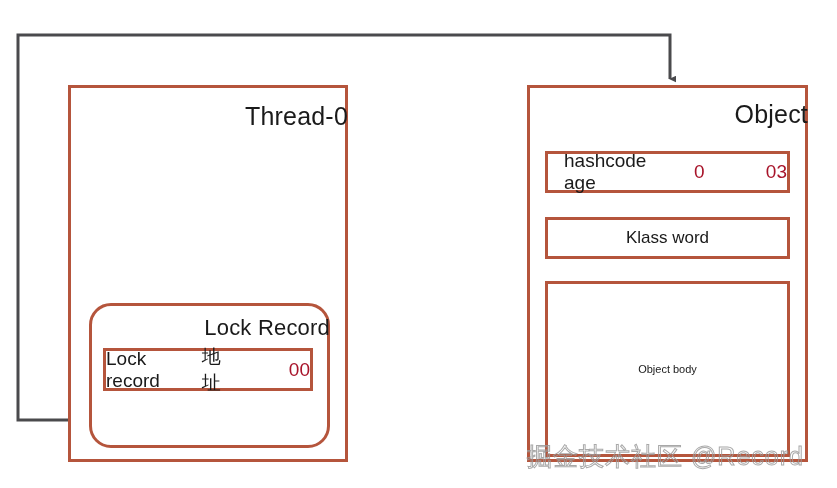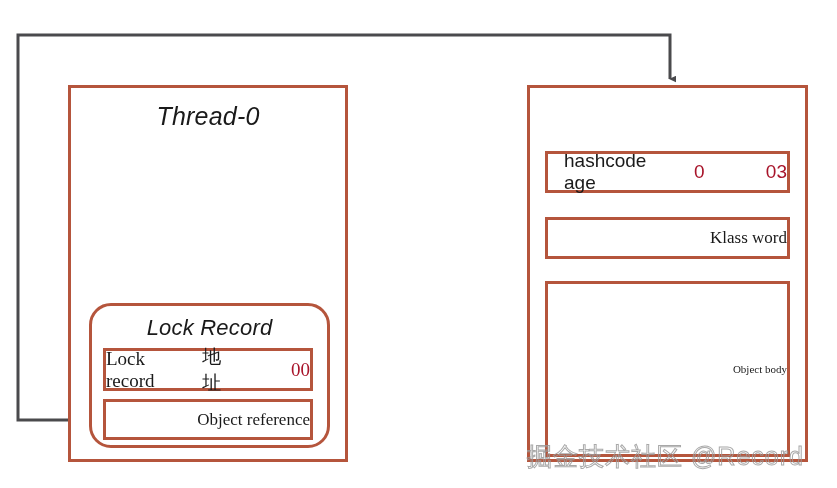--- a/index.html
+++ b/index.html
@@ -32,11 +32,10 @@
     position: absolute;
     left: 0;
     width: 100%;
-    text-align: center;
+    text-align: right;
     font-size: 25px;
     color: #1a1a1a;
     letter-spacing: 0.2px;
-    font-style: italic;
   }
   #thread-panel {
     left: 68px; top: 85px;

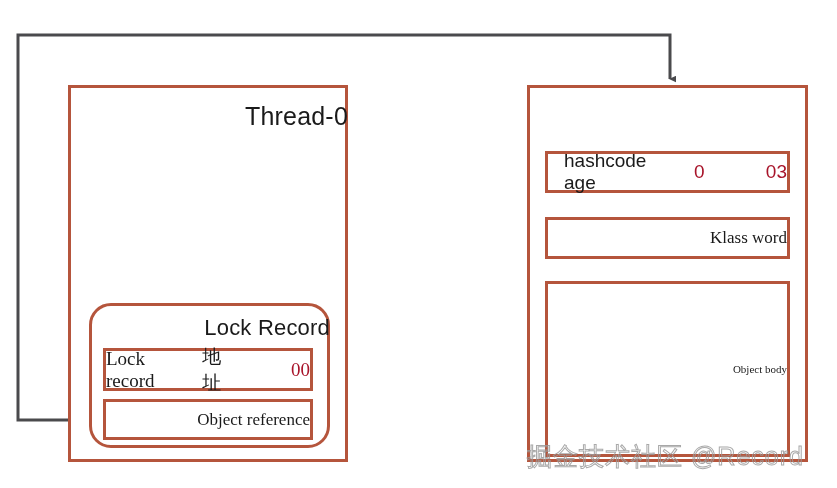--- a/index.html
+++ b/index.html
@@ -137,6 +137,7 @@
   </div>
 
   <div class="panel" id="object-panel"></div>
+  <div class="panel-title" id="object-title" style="left:527px; top:100px; width:281px;">Object</div>
 
   <div class="field-box left" id="mark-word">
     <span class="blk">hashcode age </span><span class="red">0</span>&nbsp;<span class="red">03</span>

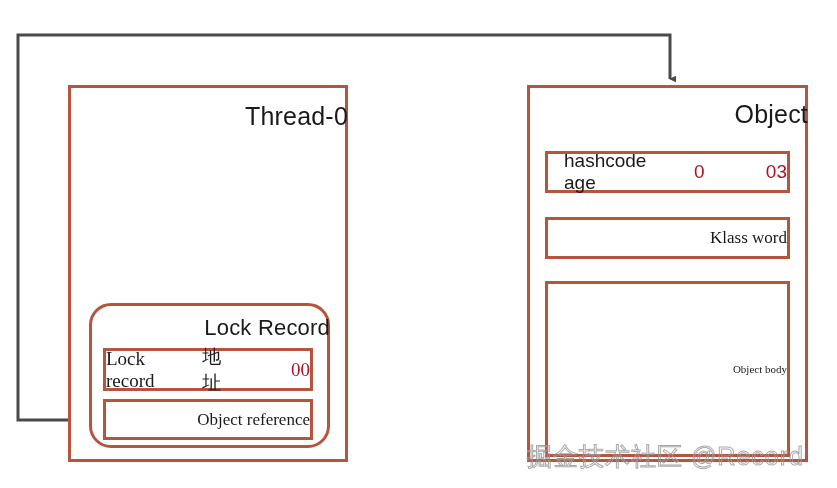--- a/index.html
+++ b/index.html
@@ -66,7 +66,7 @@
     color: #1a1a1a;
     gap: 28px;
   }
-  .field-box.center { justify-content: flex-end; font-family: Liberation Serif, serif; }
+  .field-box.center { justify-content: center; }
   .field-box.left { justify-content: flex-start; padding-left: 16px; }
   #lock-record-addr {
     left: 103px; top: 348px;

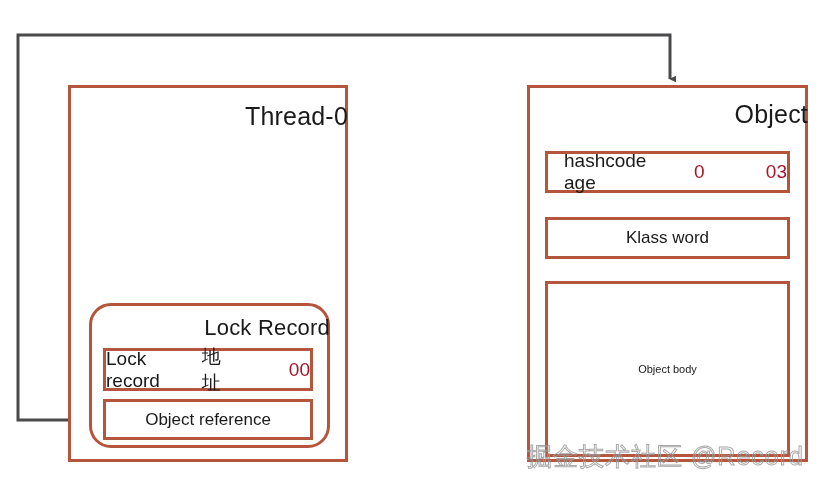--- a/index.html
+++ b/index.html
@@ -132,9 +132,6 @@
     <span class="blk">Lock record </span><span class="blk">地址</span>&nbsp;<span class="red">00</span>
   </div>
 
-  <div class="field-box center" id="object-reference">
-    <span>Object reference</span>
-  </div>
 
   <div class="panel" id="object-panel"></div>
   <div class="panel-title" id="object-title" style="left:527px; top:100px; width:281px;">Object</div>

